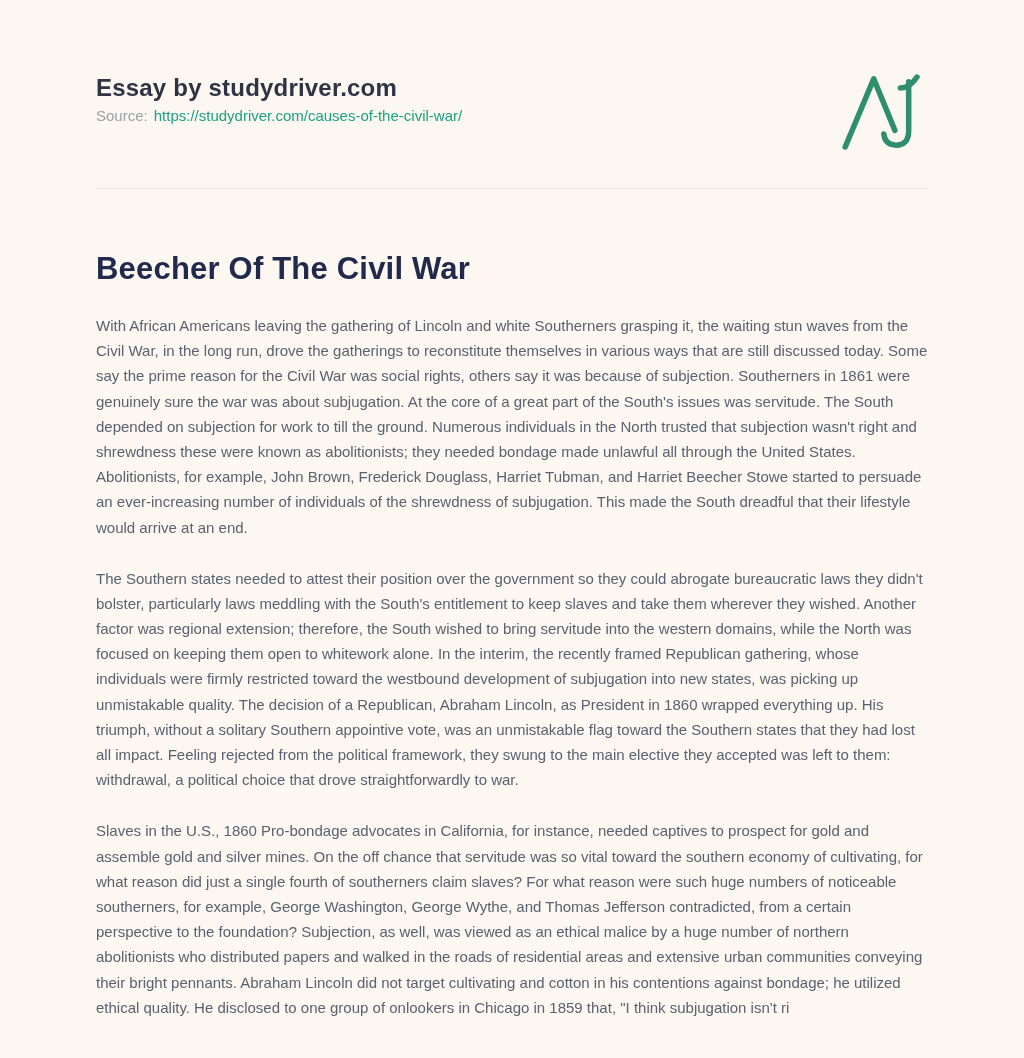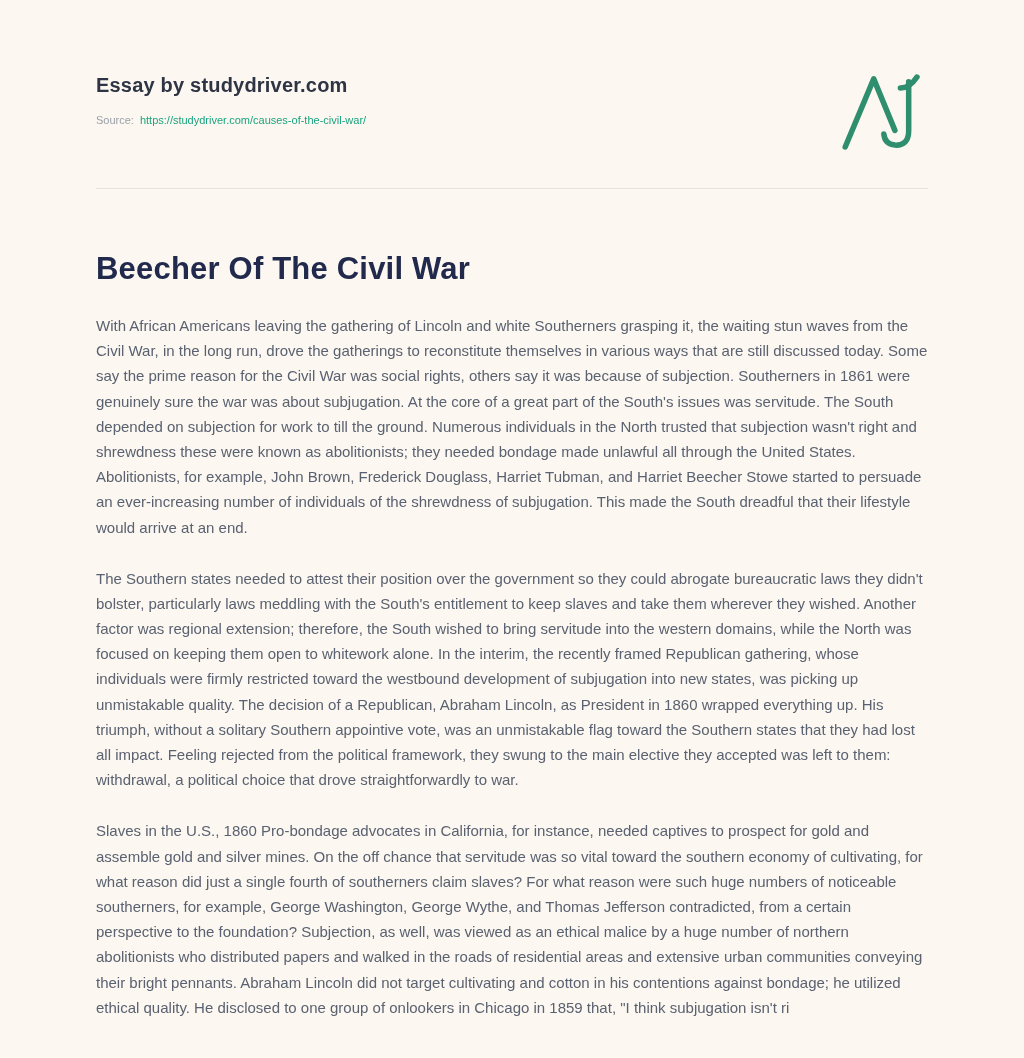--- a/index.html
+++ b/index.html
@@ -26,7 +26,7 @@
   }
   .byline {
     margin: 0;
-    font-size: 20px;
+    font-size: 24px;
     font-weight: 700;
     color: #2e3444;
     letter-spacing: 0.2px;

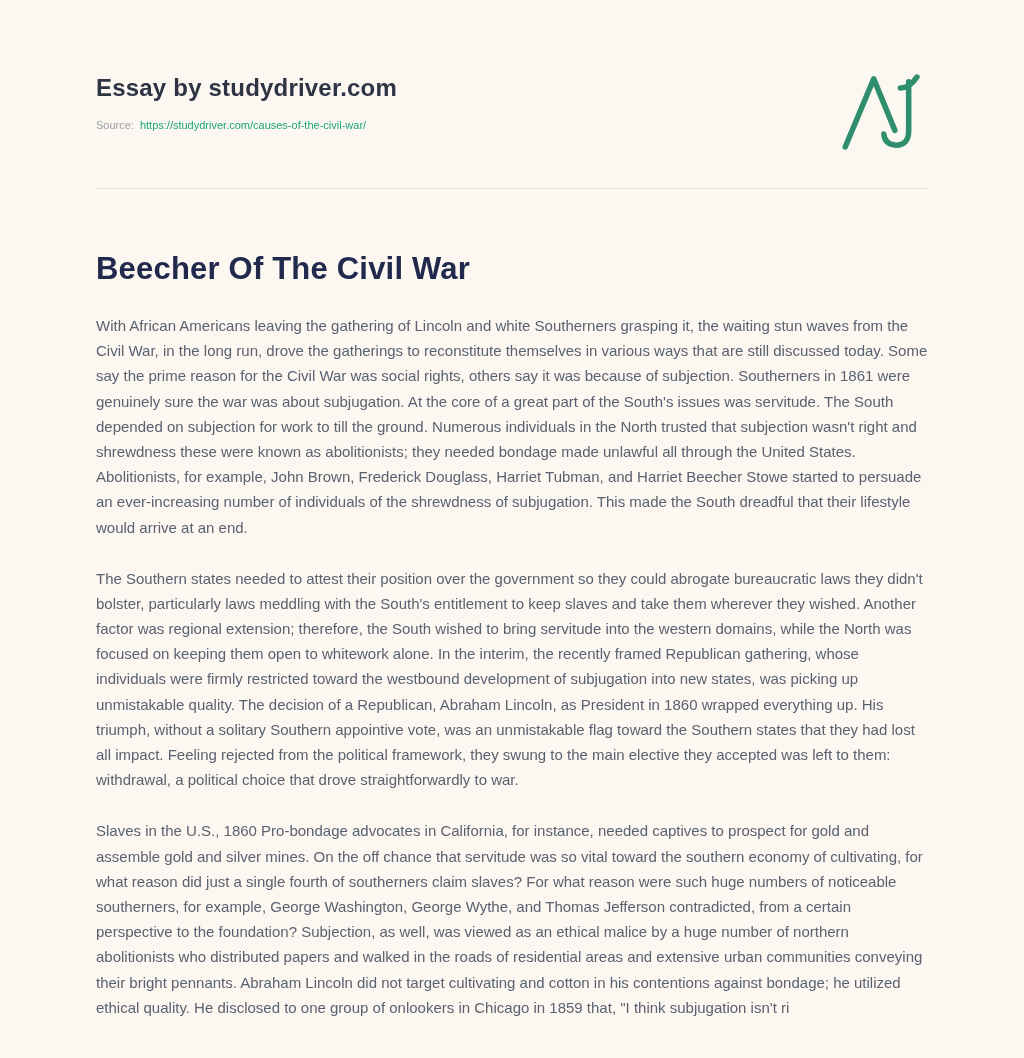--- a/index.html
+++ b/index.html
@@ -32,8 +32,8 @@
     letter-spacing: 0.2px;
   }
   .source-line {
-    margin-top: 17px;
-    font-size: 11px;
+    margin-top: 5px;
+    font-size: 15px;
   }
   .source-label {
     color: #9aa0a8;

